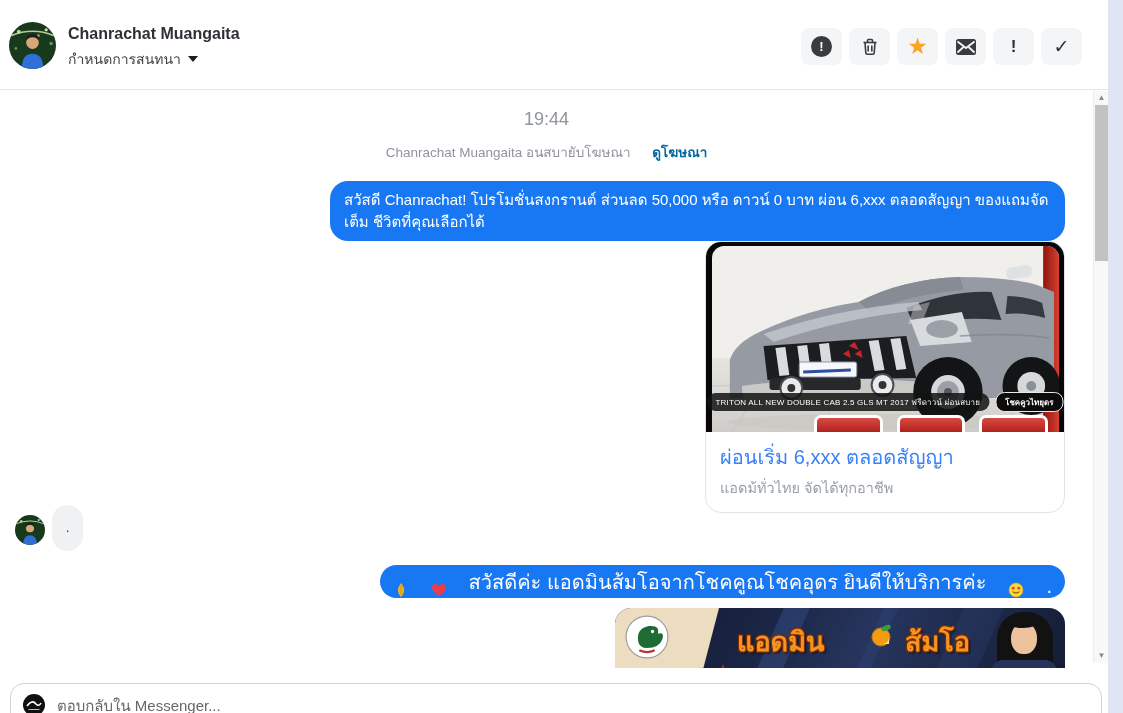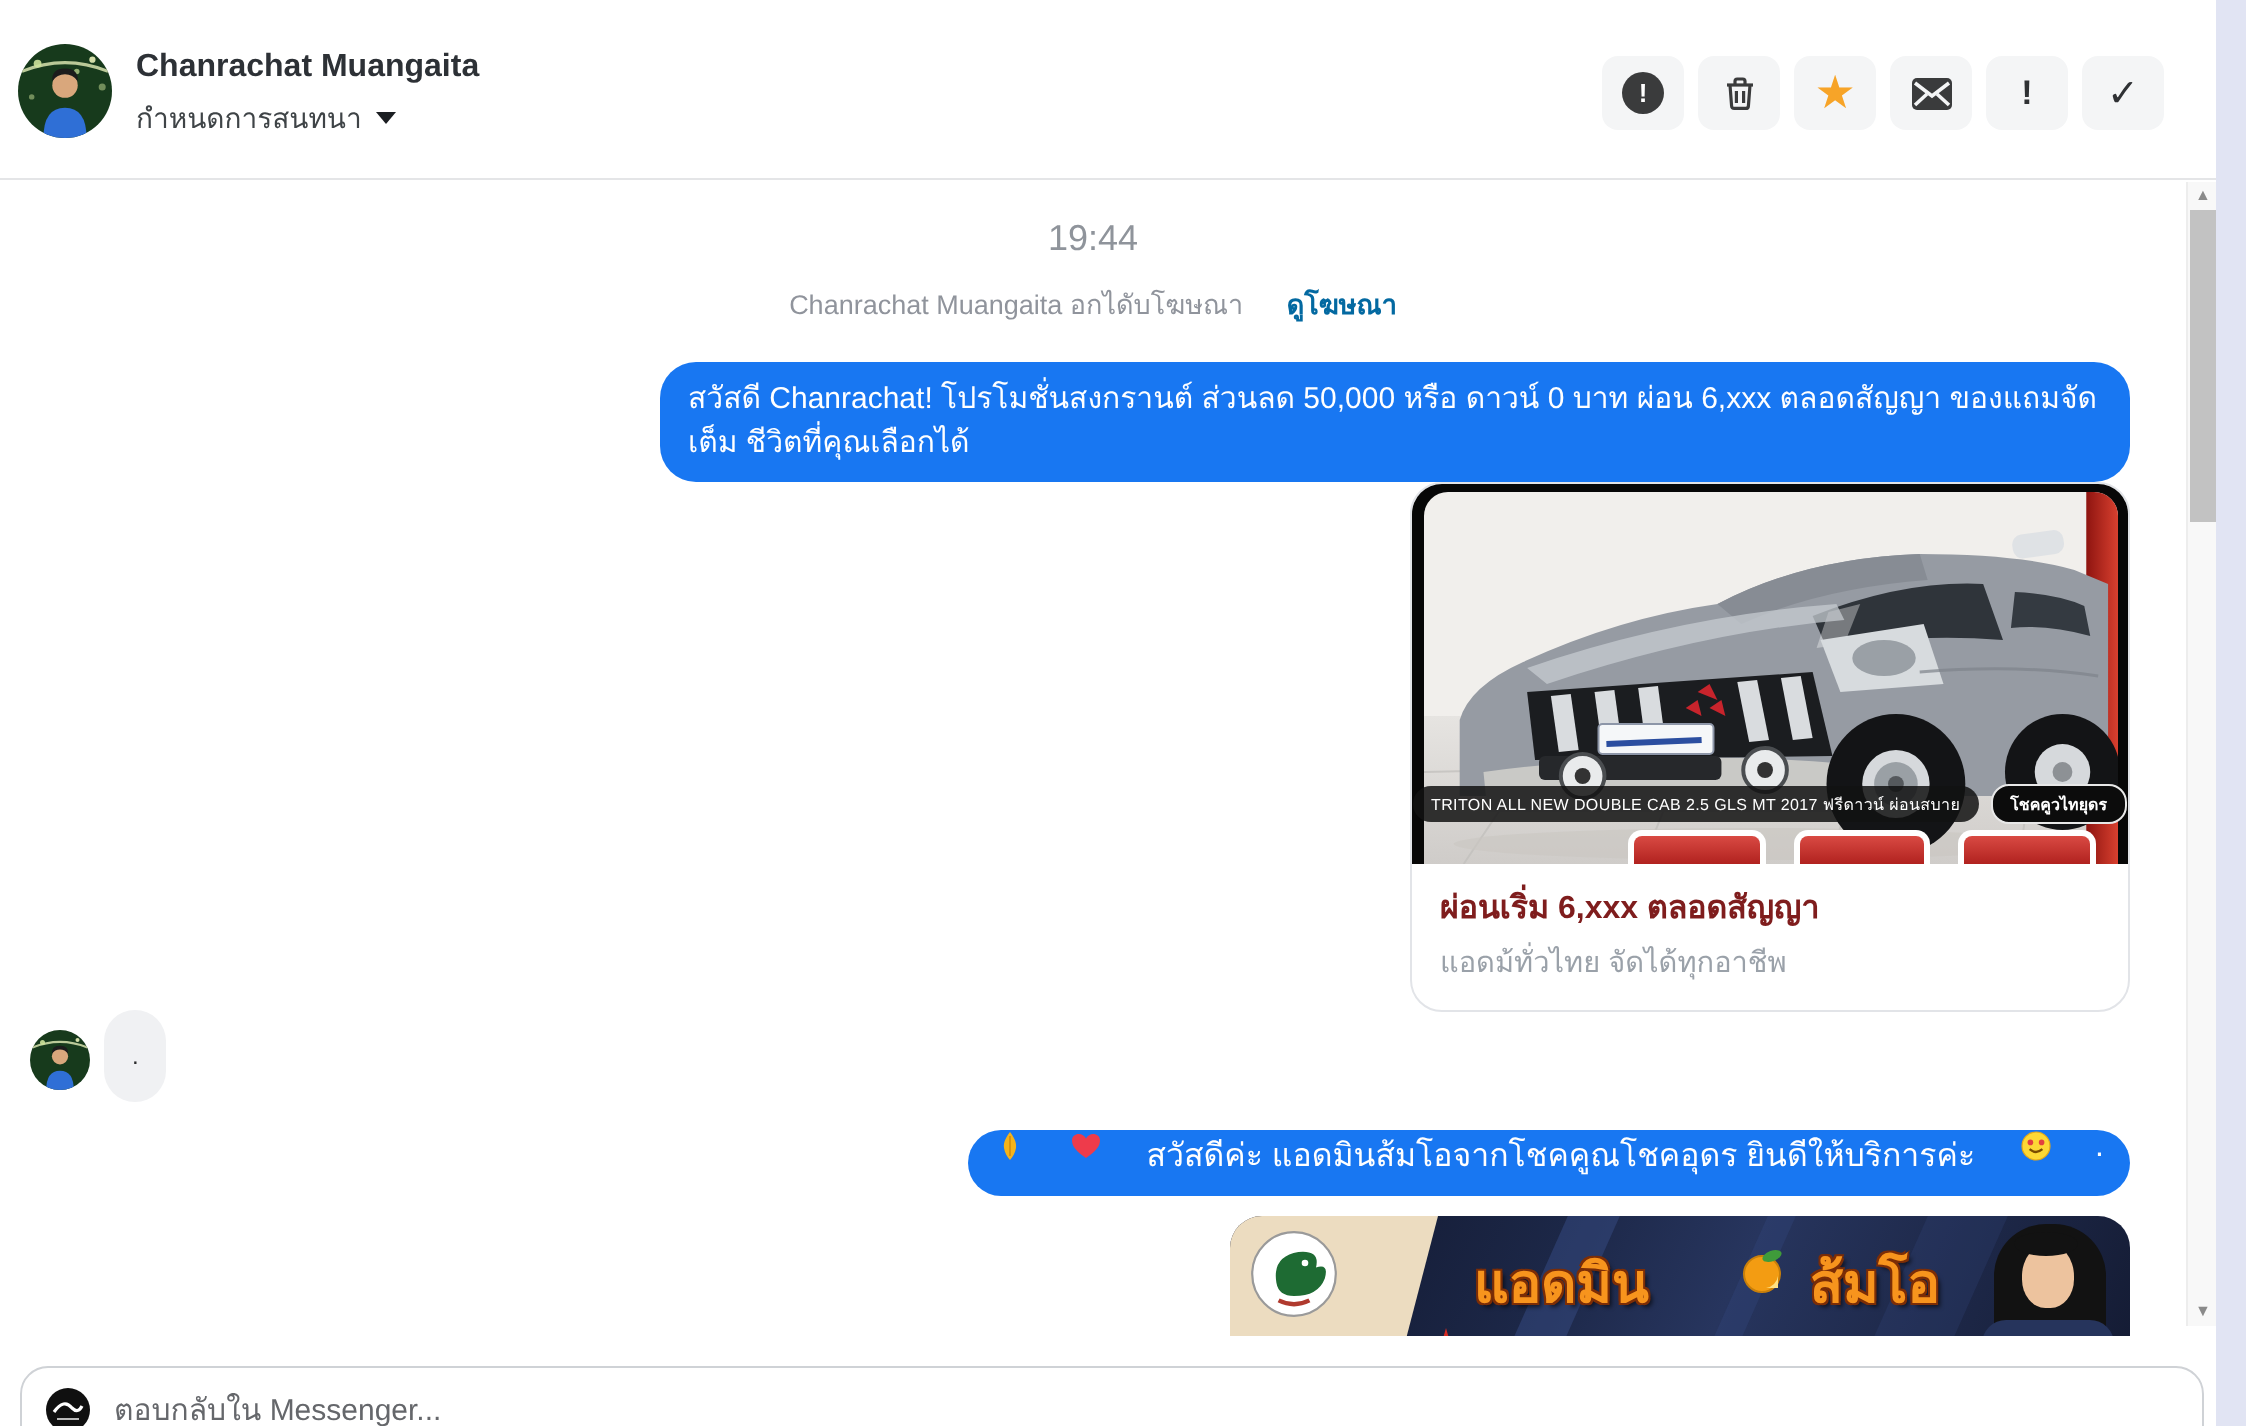--- a/index.html
+++ b/index.html
@@ -155,7 +155,7 @@
 
     <div class="msg-context">
       <span>Chanrachat Muangaita</span>
-      <span>อกไดับโฆษณา</span>
+      <span>อนสบายับโฆษณา</span>
       <span class="ad-link">ดูโฆษณา</span>
     </div>
 

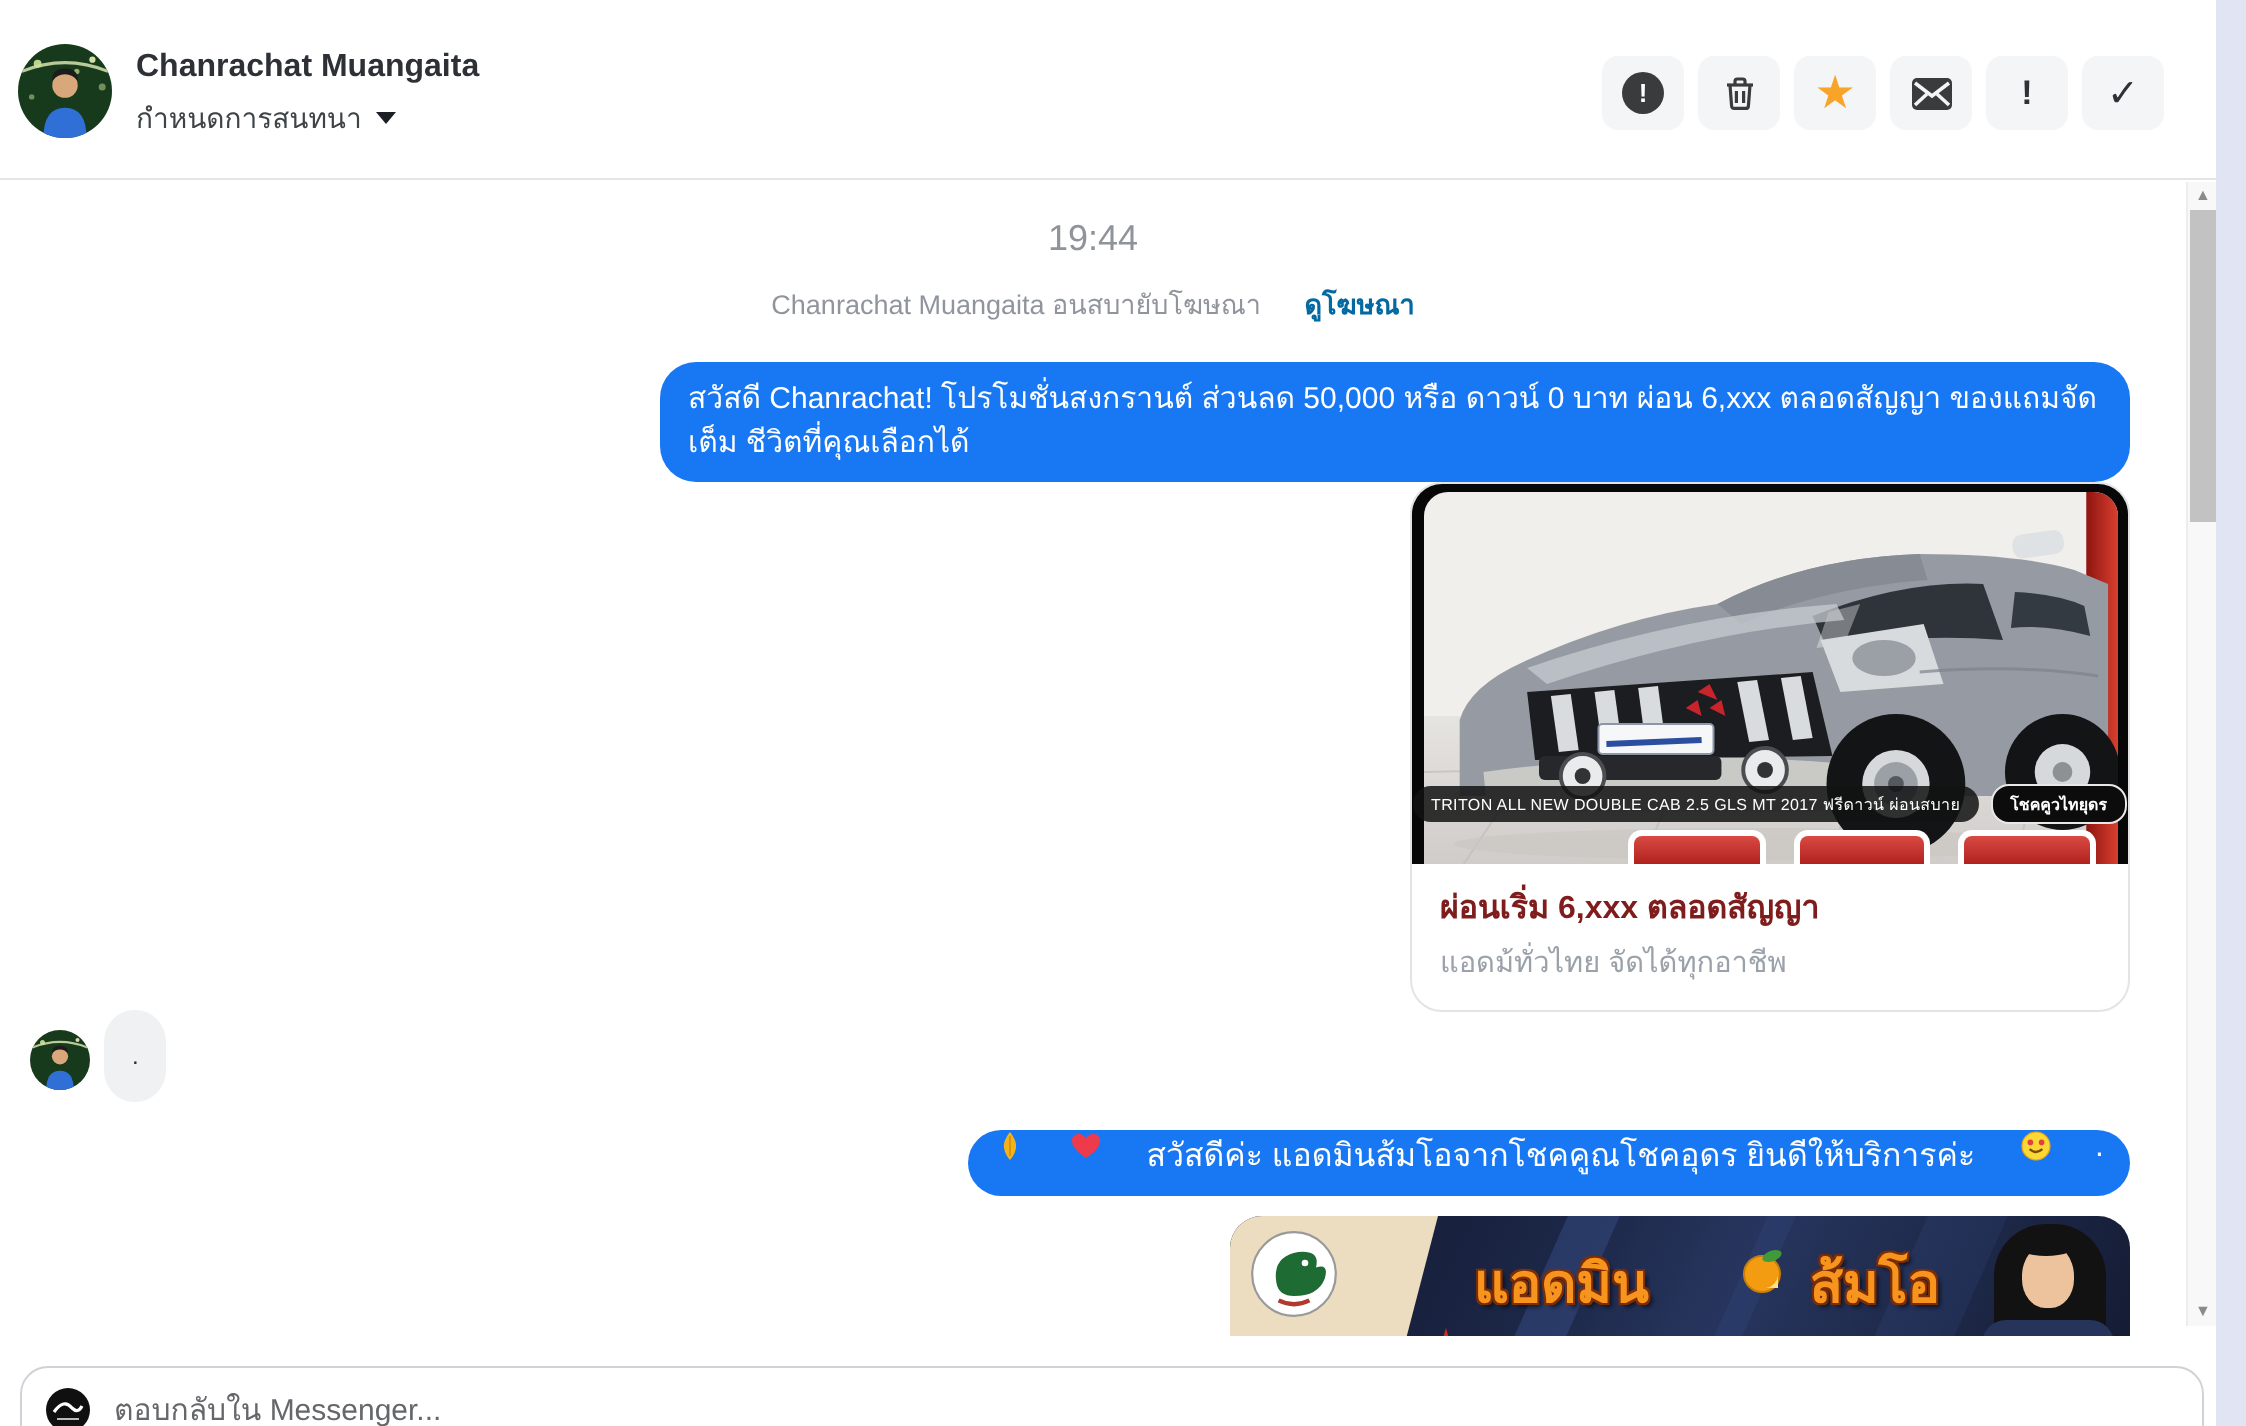--- a/index.html
+++ b/index.html
@@ -44,7 +44,7 @@
   .price-blocks{position:absolute;left:108px;right:16px;bottom:0;height:17px;display:flex;gap:14px;}
   .price-blocks i{flex:1;border-radius:7px 7px 0 0;border:3px solid #fff;border-bottom:none;background:linear-gradient(180deg,#d94a43,#b1221f);}
   .card-footer{padding:9px 14px 13px;}
-  .card-title{font-size:16px;font-weight:700;color:#7f1d1d;}
+  .card-title{font-size:20px;font-weight:400;color:#3b82f6;}
   .card-sub{margin-top:3px;font-size:14.5px;color:#9aa1a9;}
 
   

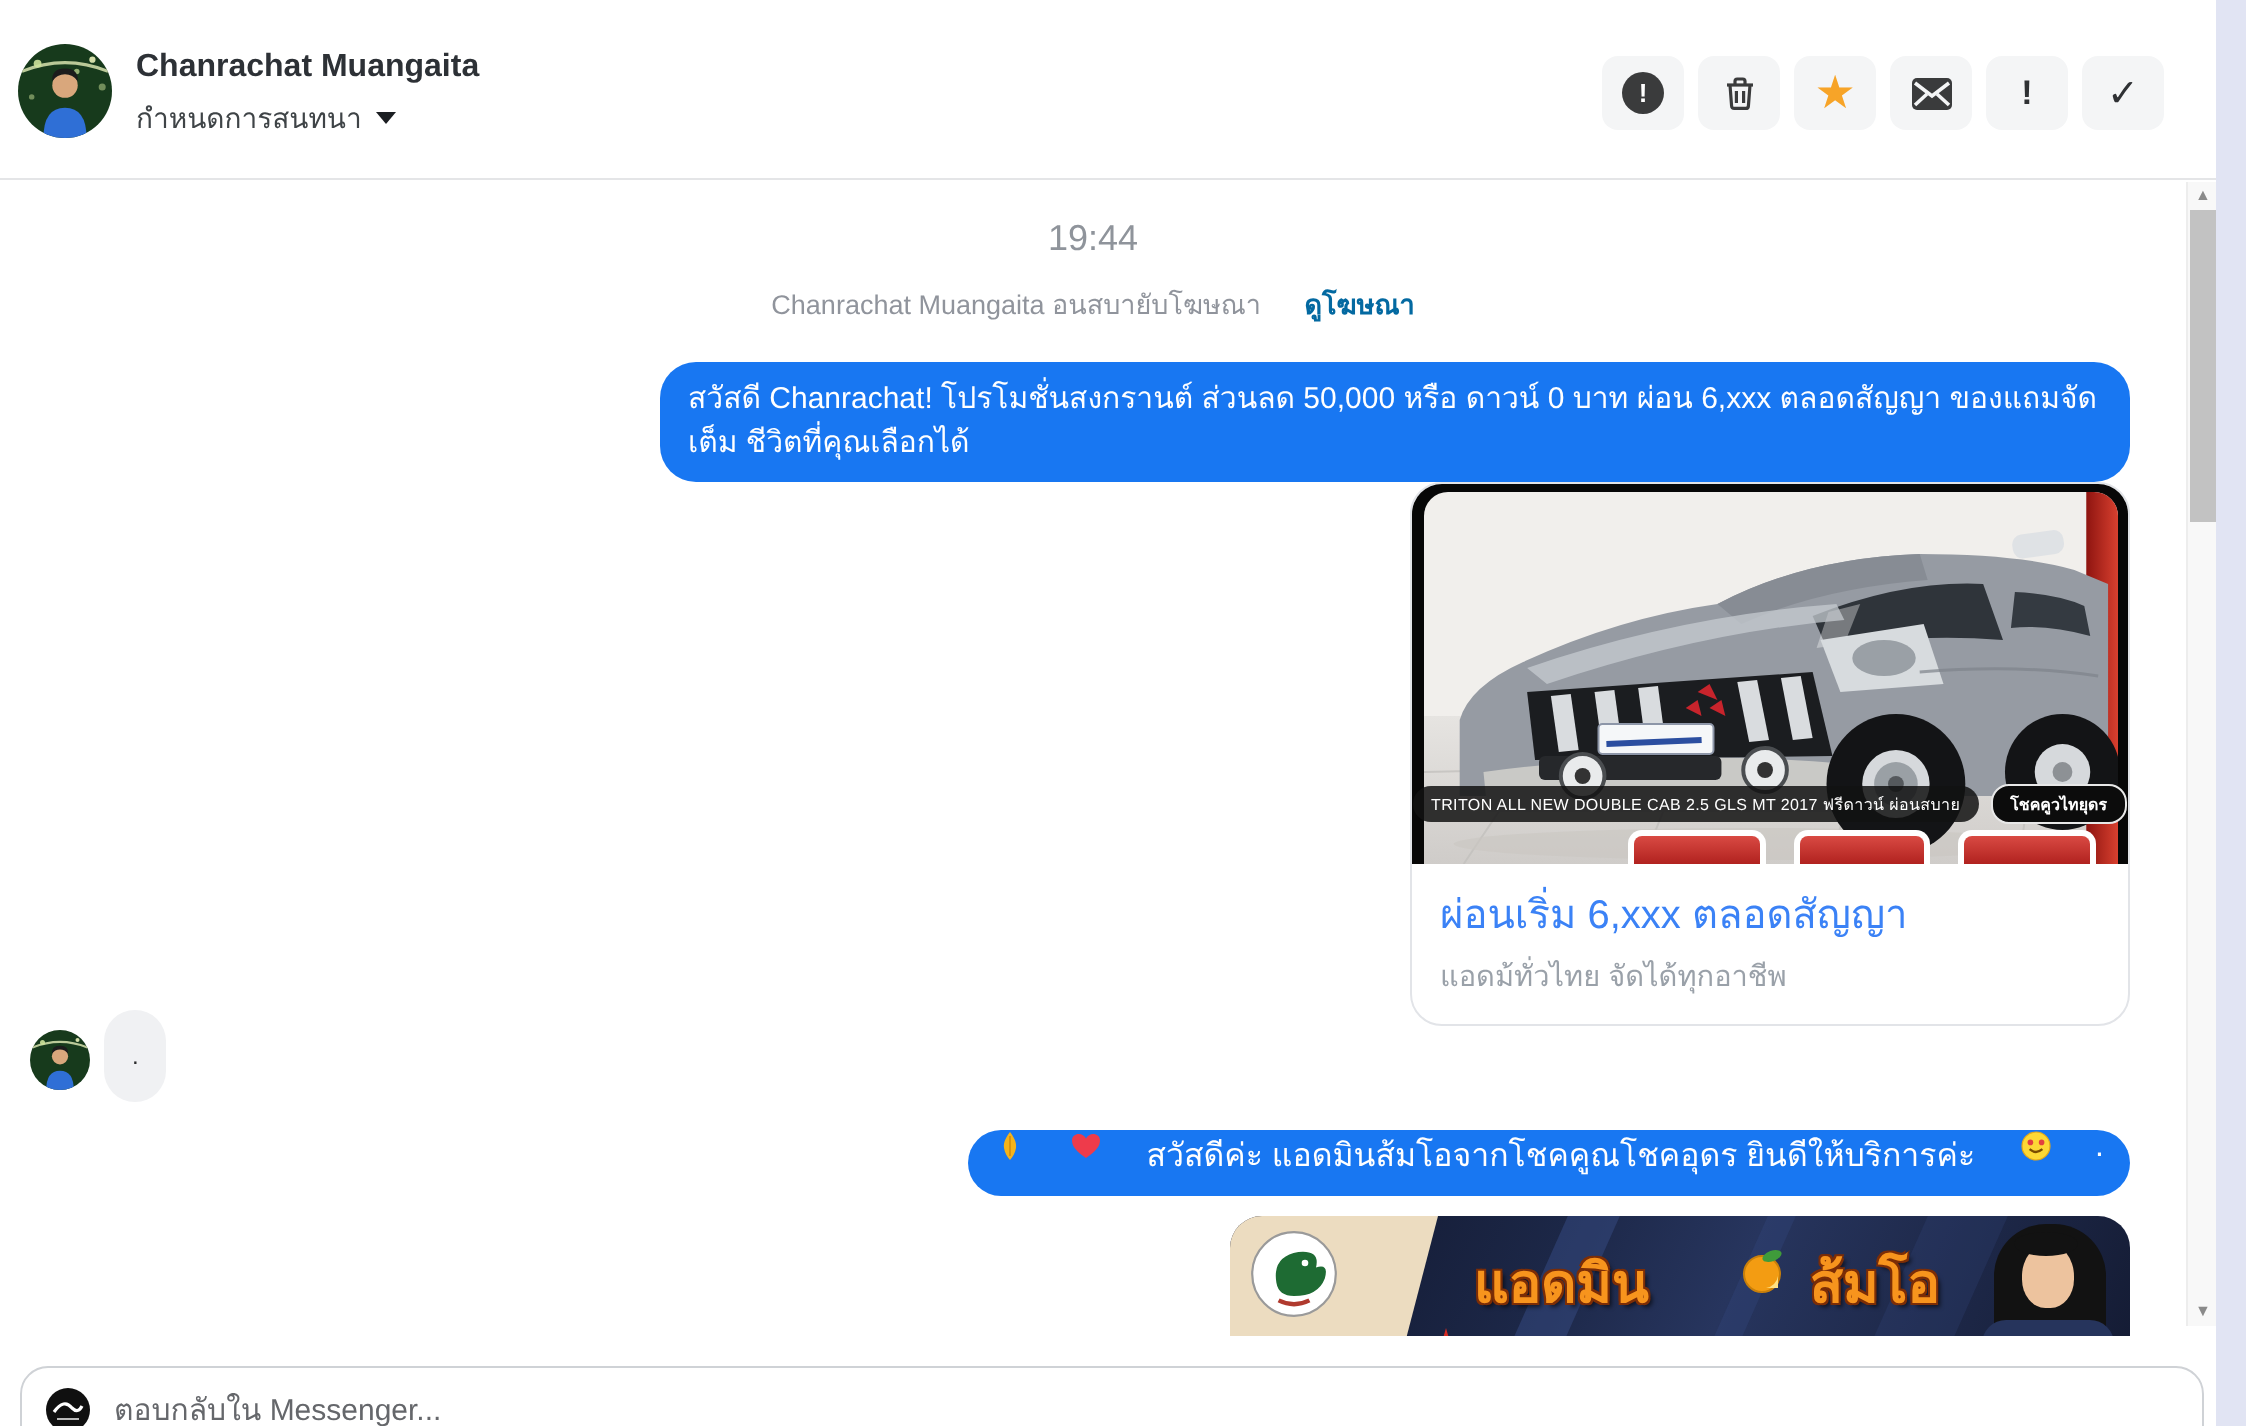--- a/index.html
+++ b/index.html
@@ -52,8 +52,8 @@
   .dot-bubble{position:absolute;left:52px;top:414px;padding:17px 14px;border-radius:22px;background:#f0f1f3;color:#2b2b2b;font-size:12px;line-height:12px;}
 
   
-  .bubble2{position:absolute;right:28px;top:474px;height:33px;display:flex;align-items:flex-start;gap:22px;
-    padding:0 13px;border-radius:17px;font-size:16px;}
+  .bubble2{position:absolute;right:28px;top:474px;height:33px;display:flex;align-items:flex-end;gap:22px;
+    padding:0 13px;border-radius:17px;font-size:20px;}
   .emoji{display:inline-flex;width:16px;height:16px;}
   .emoji svg{width:100%;height:100%;}
 

